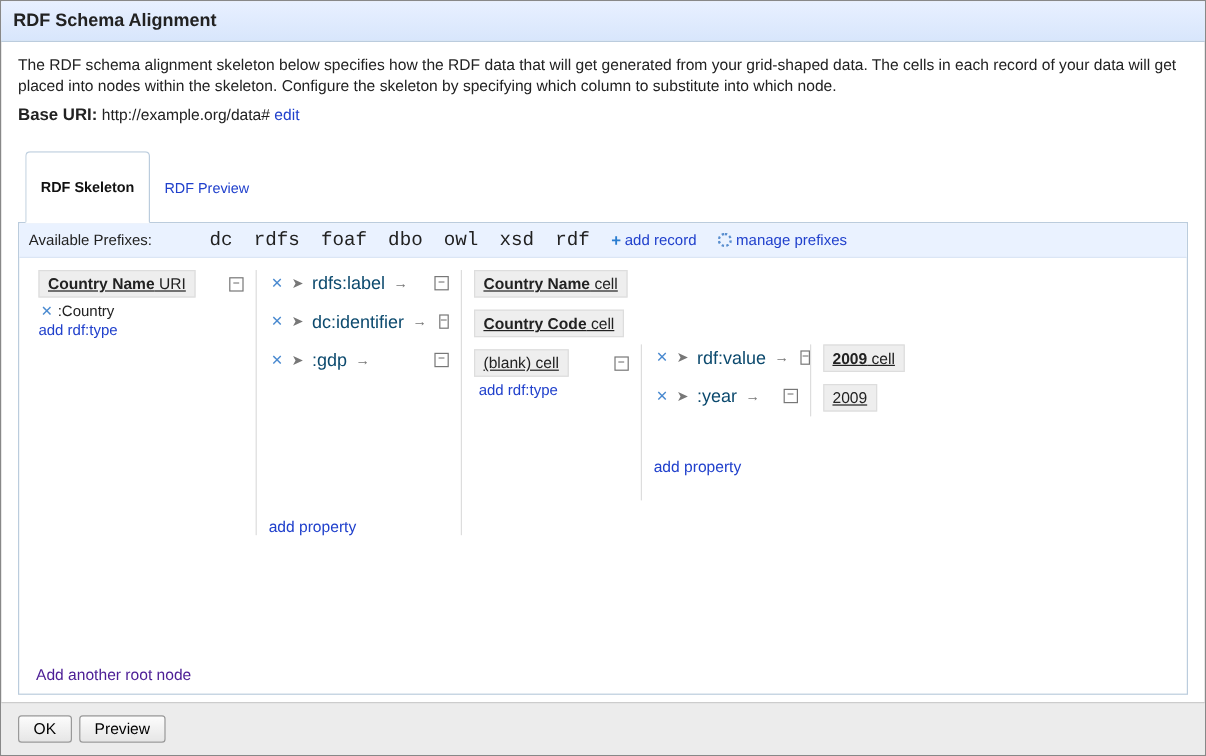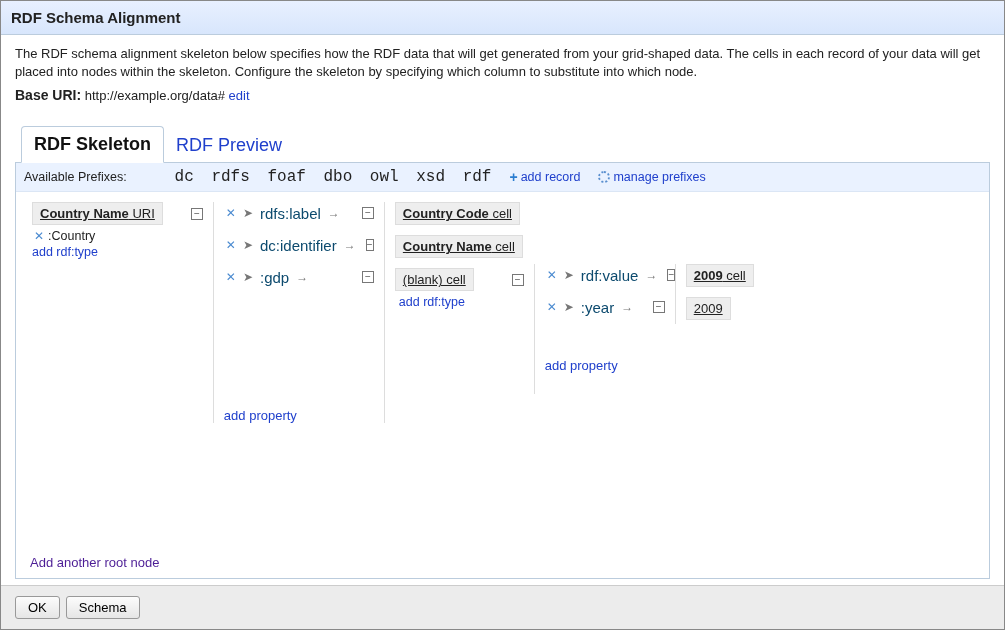--- a/index.html
+++ b/index.html
@@ -45,8 +45,8 @@
     padding-left: 6px;
   }
   .tab {
-    padding: 7px 12px;
-    font-size: 18px;
+    padding: 22px 12px;
+    font-size: 12px;
     color: #2040cc;
     cursor: pointer;
   }

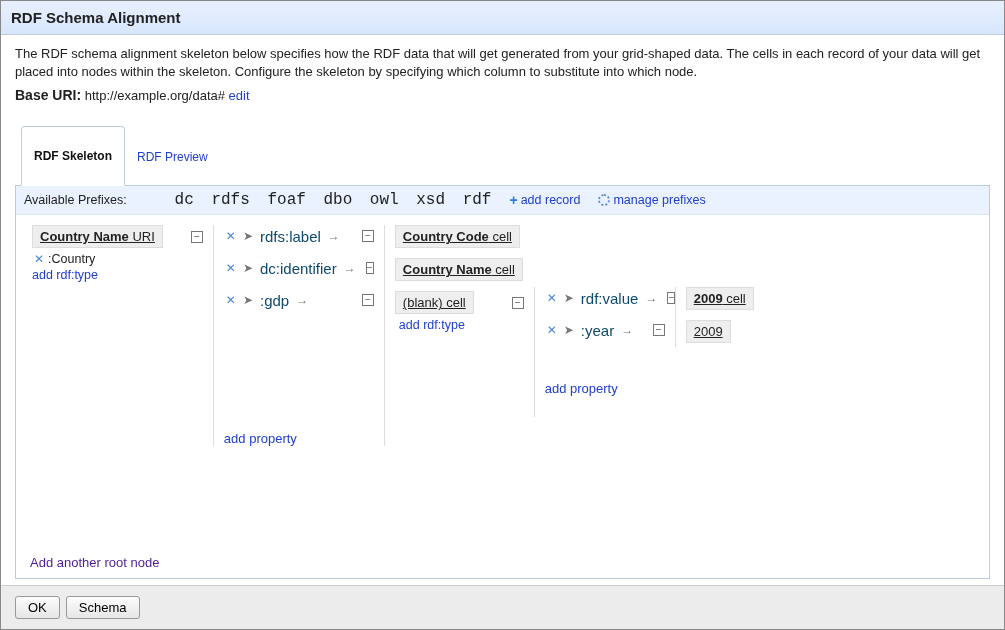--- a/index.html
+++ b/index.html
@@ -290,12 +290,12 @@
           <div class="col">
             <div class="node-row">
               <span class="node-box" style="min-width:120px;">
+                <b>Country Name</b><span> cell</span>
+              </span>
+            </div>
+            <div class="node-row">
+              <span class="node-box" style="min-width:120px;">
                 <b>Country Code</b><span> cell</span>
-              </span>
-            </div>
-            <div class="node-row">
-              <span class="node-box" style="min-width:120px;">
-                <b>Country Name</b><span> cell</span>
               </span>
             </div>
             <div class="node-row">

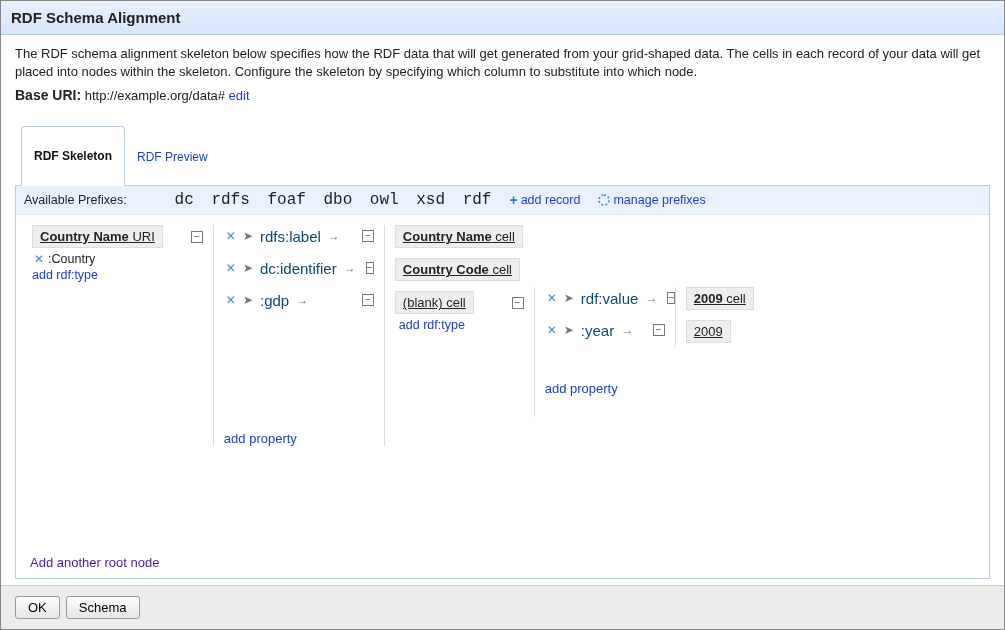--- a/index.html
+++ b/index.html
@@ -358,7 +358,7 @@
 
   <div class="button-bar">
     <button class="btn">OK</button>
-    <button class="btn">Schema</button>
+    <button class="btn">Preview</button>
   </div>
 
 </div>

